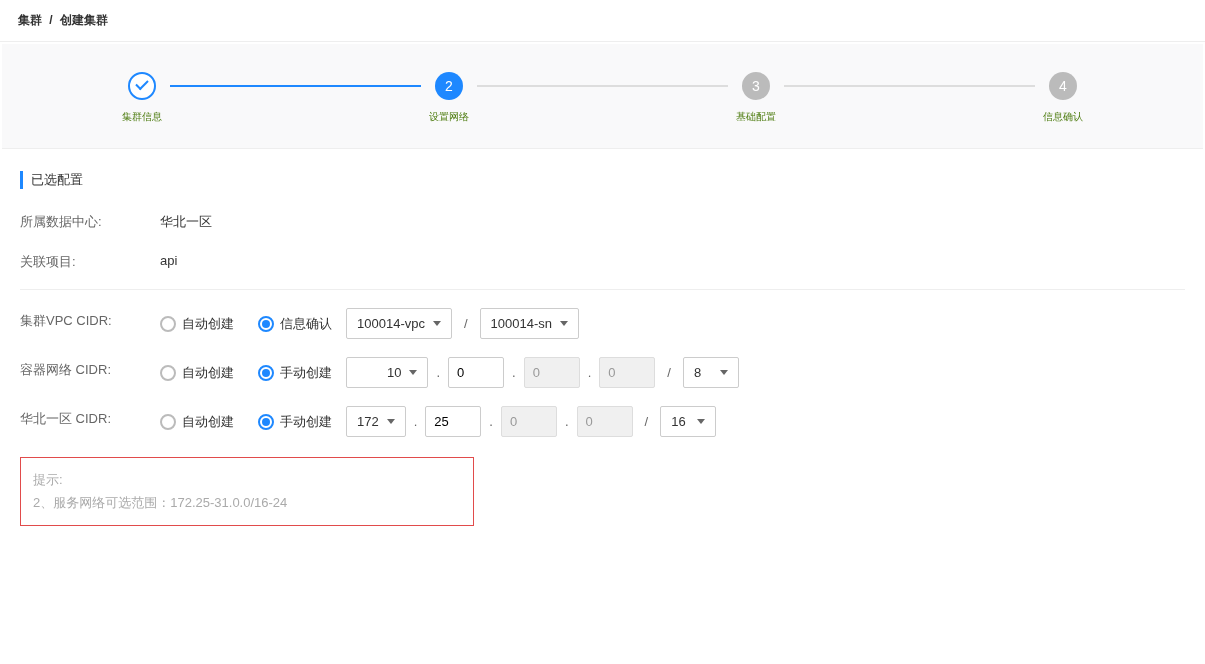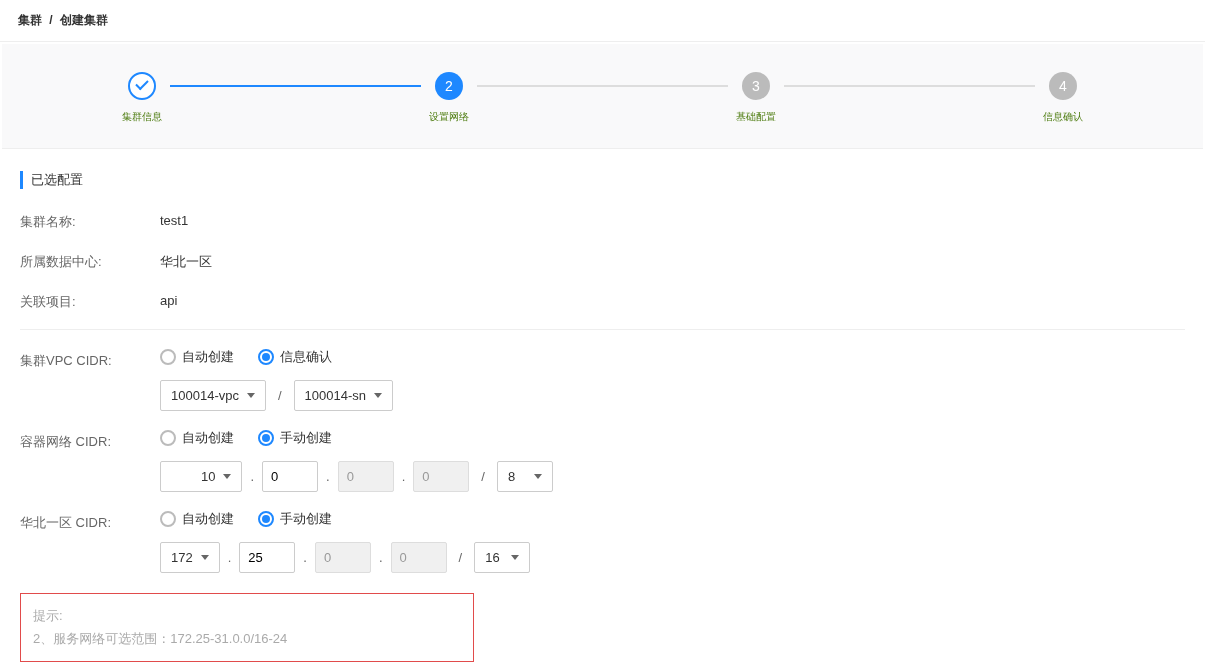--- a/index.html
+++ b/index.html
@@ -85,10 +85,6 @@
 <div class="content">
   <div class="section-title">已选配置</div>
 
-  <div class="form-row">
-    <div class="form-label">集群名称:</div>
-    <div class="form-value">test1</div>
-  </div>
   <div class="form-row">
     <div class="form-label">所属数据中心:</div>
     <div class="form-value">华北一区</div>

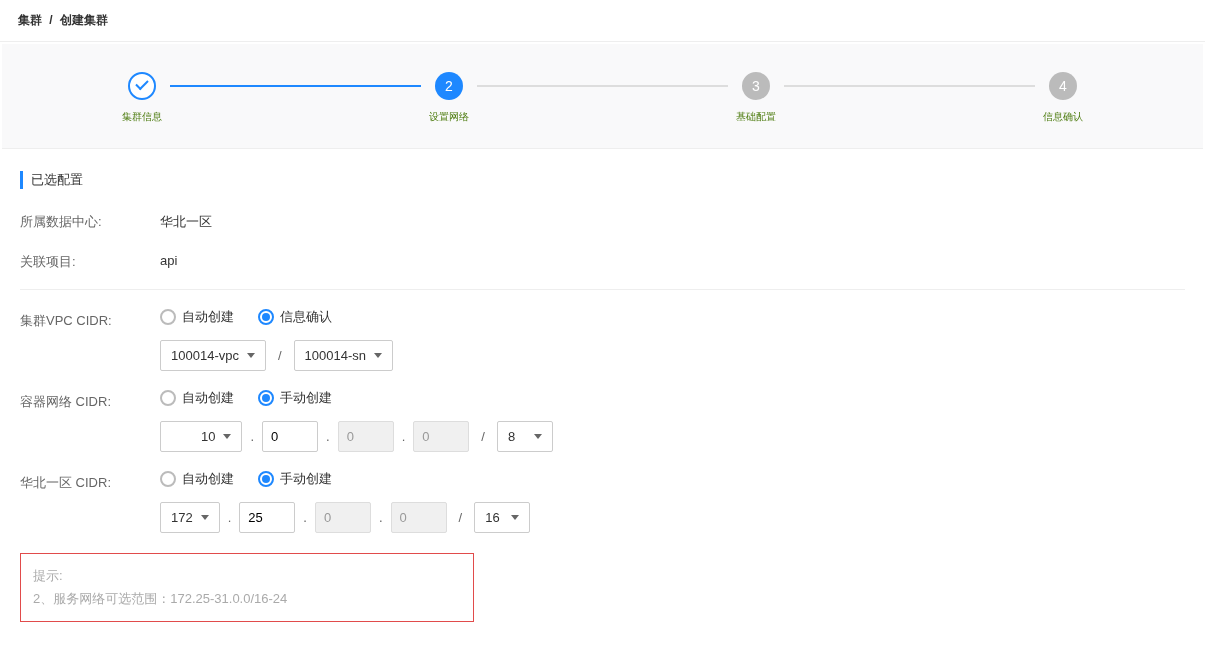--- a/index.html
+++ b/index.html
@@ -27,7 +27,7 @@
     .form-row { display: flex; align-items: flex-start; margin-bottom: 18px; }
     .form-label { width: 140px; color: #666; font-size: 13px; padding-top: 4px; }
     .form-value { color: #333; font-size: 13px; padding-top: 4px; }
-    .form-control { display: flex; flex-direction: column; gap: 14px; }
+    .form-control { display: flex; flex-direction: row; gap: 14px; }
     
     .radio-group { display: flex; gap: 24px; align-items: center; }
     .radio { display: inline-flex; align-items: center; gap: 6px; cursor: pointer; }

